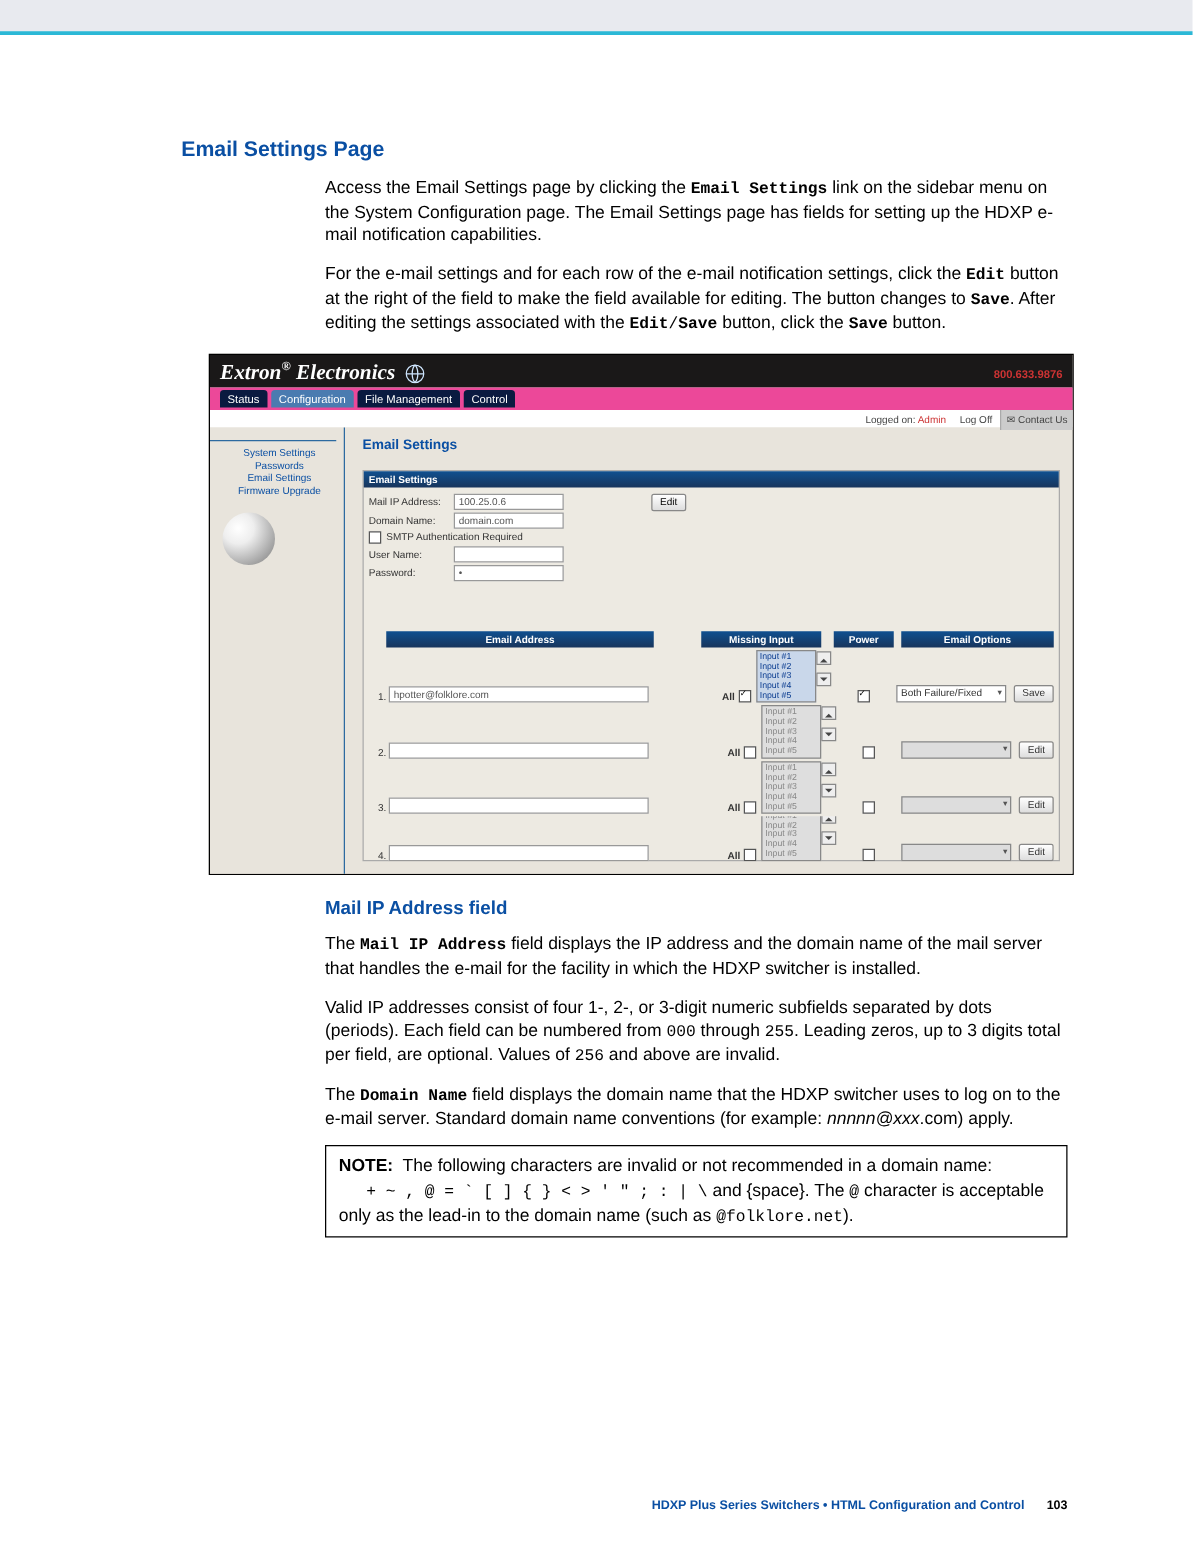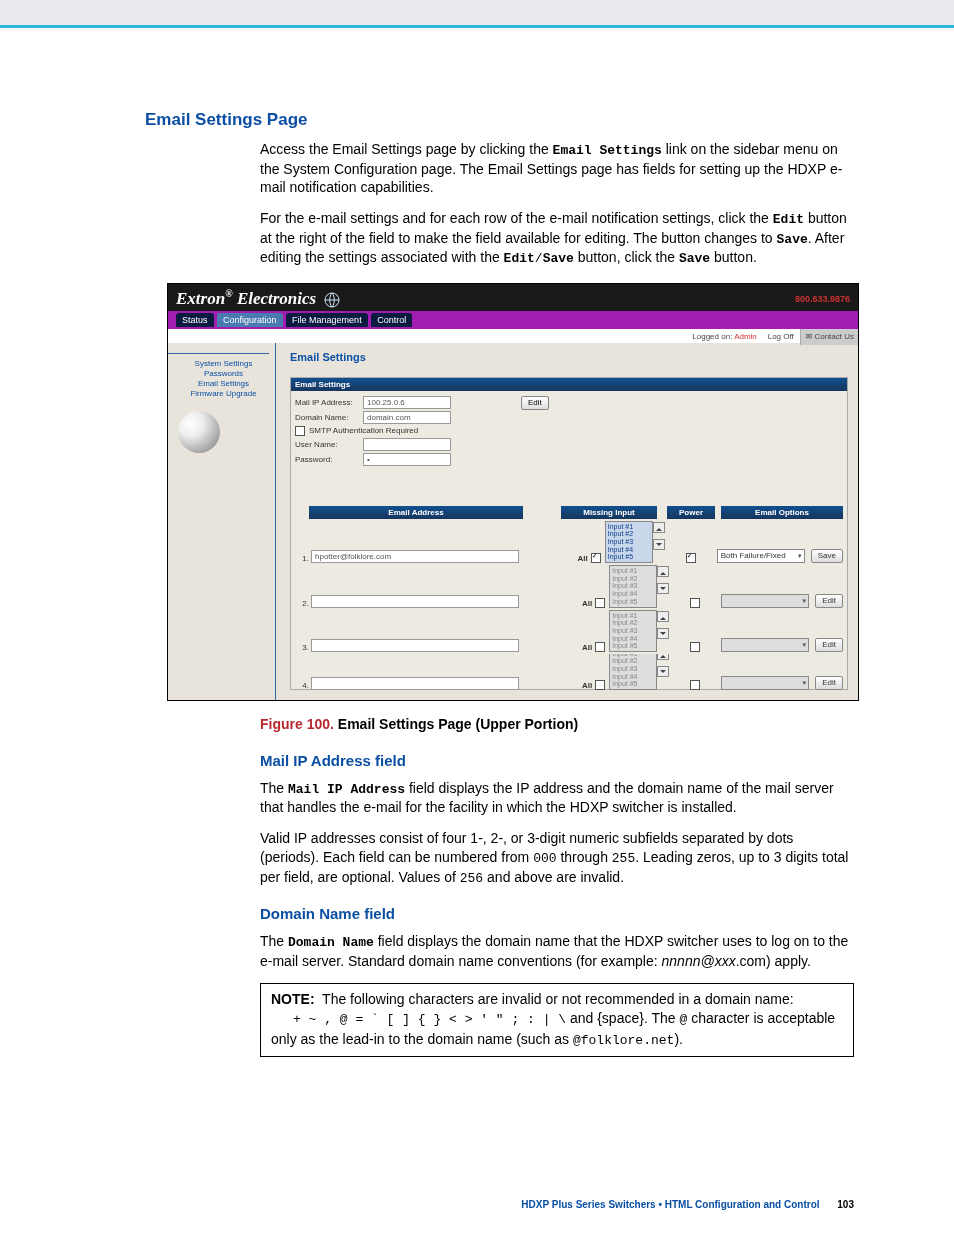--- a/index.html
+++ b/index.html
@@ -120,7 +120,7 @@
     margin-left: 4px;
   }
   .shot-tabs {
-    background: #a21caf;
+    background: #ec4899;
     padding: 2px 0 0 8px;
     font-size: 9px;
     position: relative;

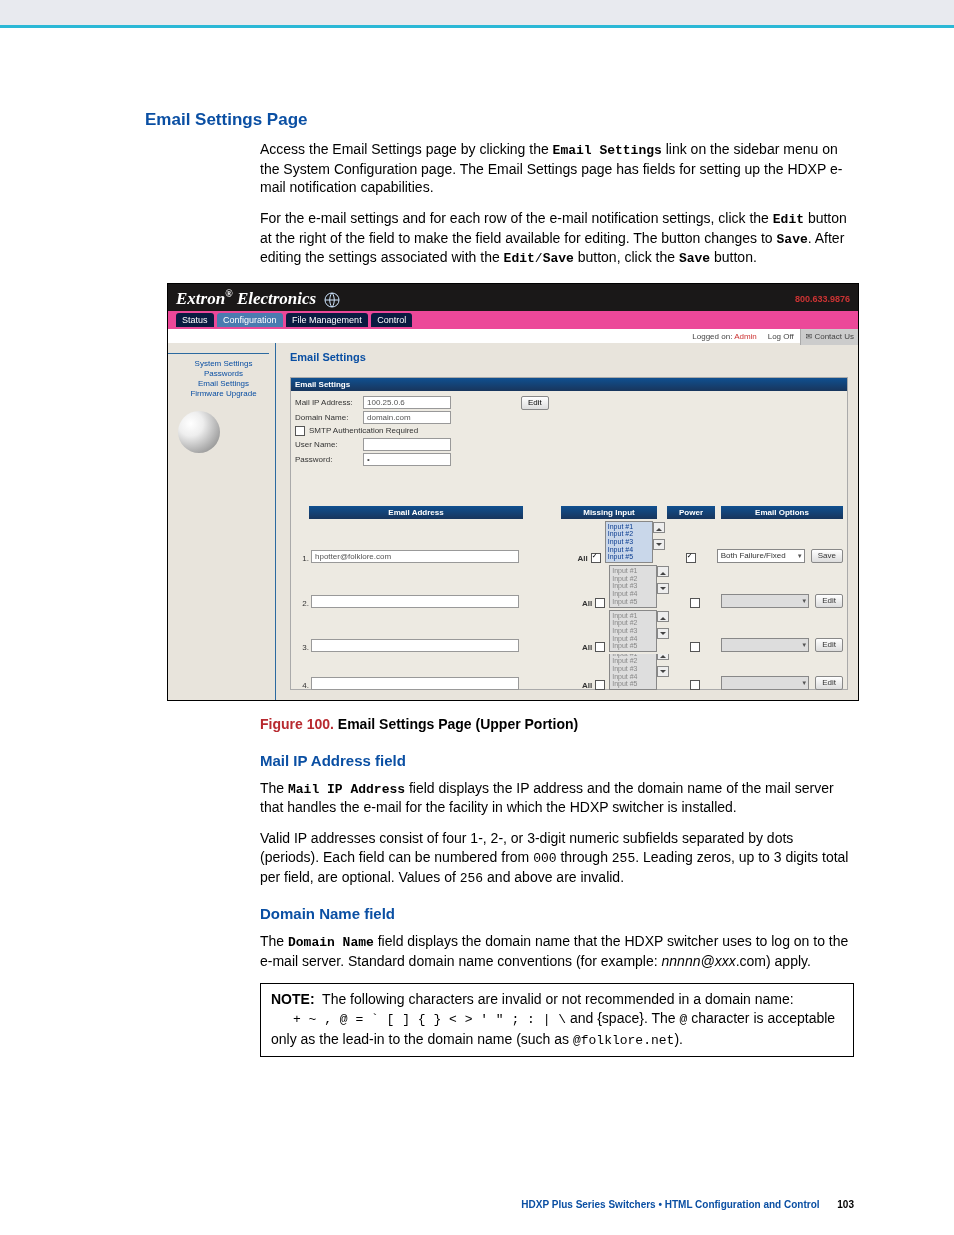--- a/index.html
+++ b/index.html
@@ -533,9 +533,6 @@
       </div>
     </div>
 
-    <p class="figure-caption">
-      <span class="fignum">Figure 100.</span><span class="figtitle"> Email Settings Page (Upper Portion)</span>
-    </p>
 
     <div class="h2">Mail IP Address field</div>
     <p class="body-text">

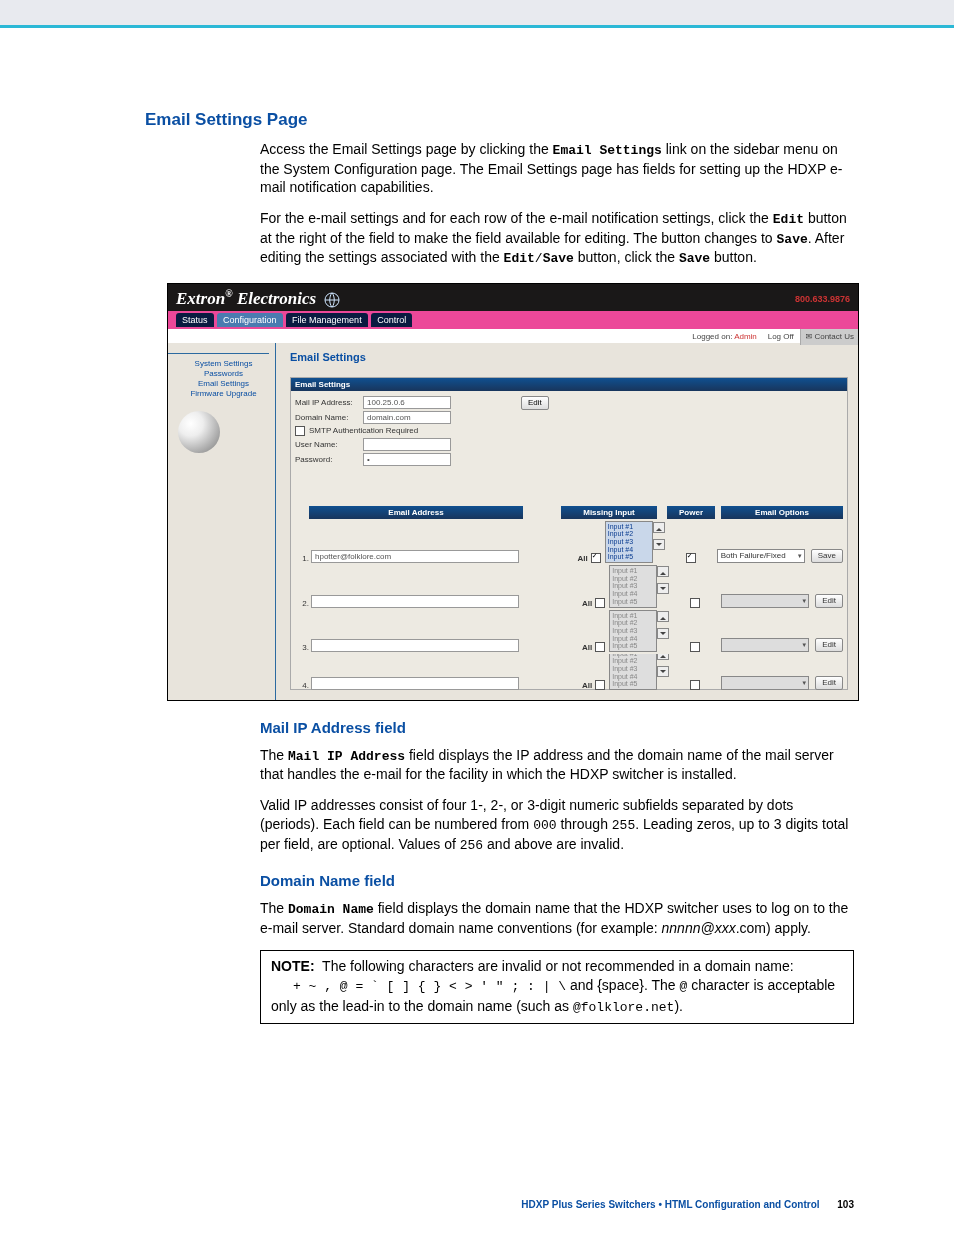--- a/index.html
+++ b/index.html
@@ -542,7 +542,6 @@
       <span>Valid IP addresses consist of four 1-, 2-, or 3-digit numeric subfields separated by dots (periods). Each field can be numbered from </span><span class="code-r">000</span><span> through </span><span class="code-r">255</span><span>. Leading zeros, up to 3 digits total per field, are optional. Values of </span><span class="code-r">256</span><span> and above are invalid.</span>
     </p>
 
-    <div class="h2">Domain Name field</div>
     <p class="body-text">
       <span>The </span><span class="code">Domain Name</span><span> field displays the domain name that the HDXP switcher uses to log on to the e-mail server. Standard domain name conventions (for example: </span><span class="italic">nnnnn@xxx</span><span>.com) apply.</span>
     </p>

